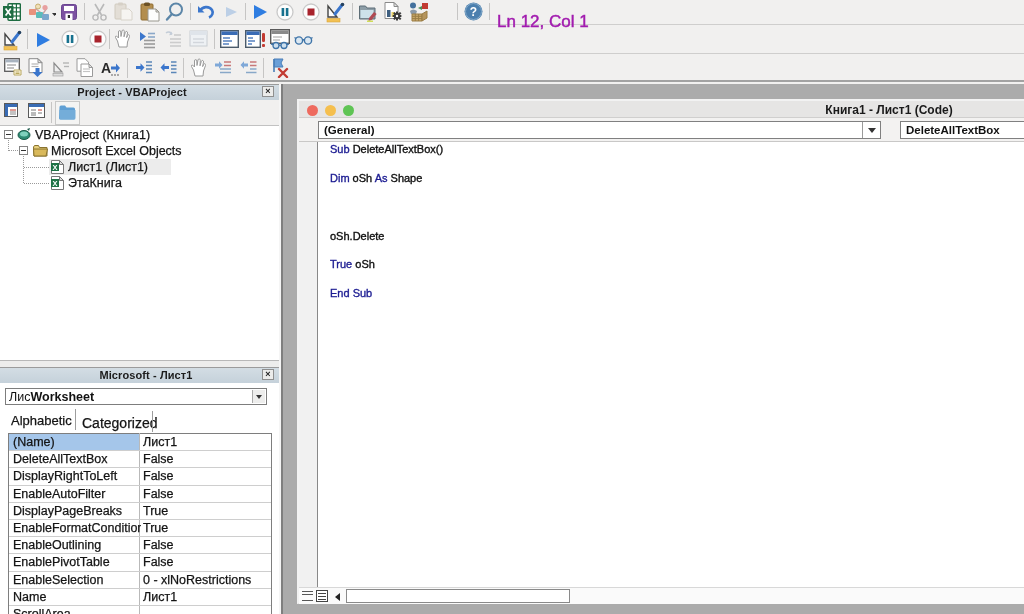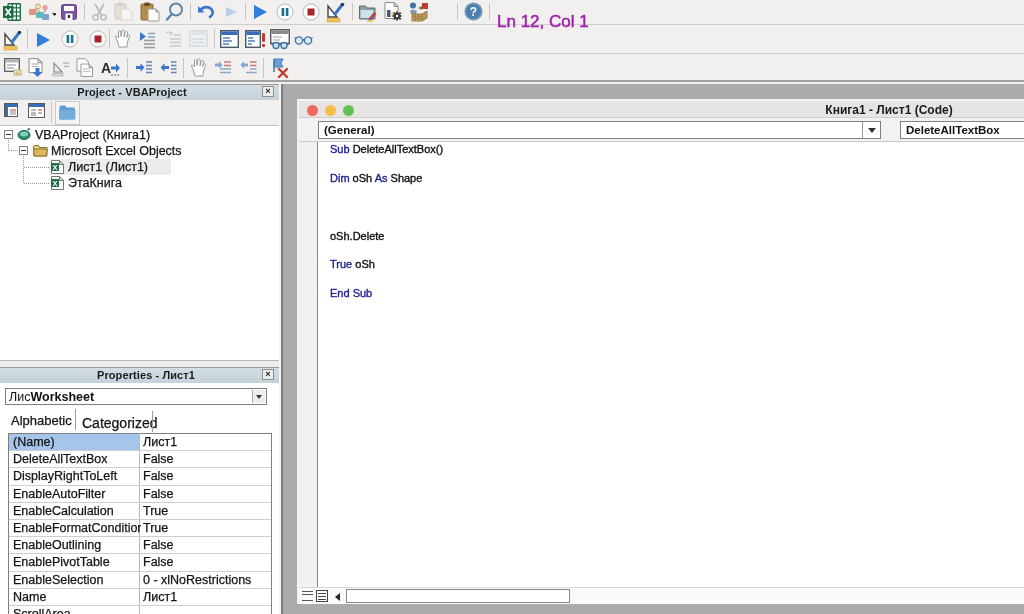--- a/index.html
+++ b/index.html
@@ -388,7 +388,7 @@
 
 <div class="abs" style="left:0;top:360px;width:279px;height:7px;background:#ededec;border-top:1px solid #b8b8b8"></div>
 
-<div class="ptitle" style="top:367px;text-indent:13px">Properties - Лист1</div>
+<div class="ptitle" style="top:367px;text-indent:13px">Microsoft - Лист1</div>
 <div class="closebtn" style="left:262px;top:369px">×</div>
 <div id="props" class="abs" style="left:0;top:383px;width:279px;height:231px;background:#fff;overflow:hidden">
 

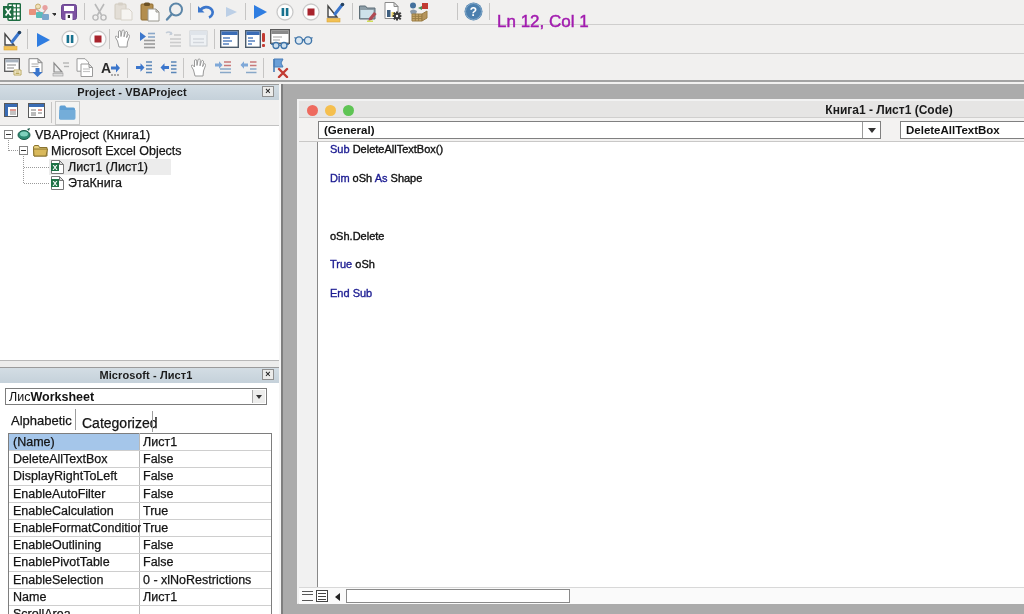--- a/index.html
+++ b/index.html
@@ -428,7 +428,7 @@
       </div>
   <div class="grow" style="top:68.8px">
         <div class="abs" style="left:0;top:0;width:130px;height:16.2px;"></div>
-        <div class="gname">EnableCalculation</div>
+        <div class="gname">DisplayPageBreaks</div>
         <div class="gval">True</div>
       </div>
   <div class="grow" style="top:86.0px">

